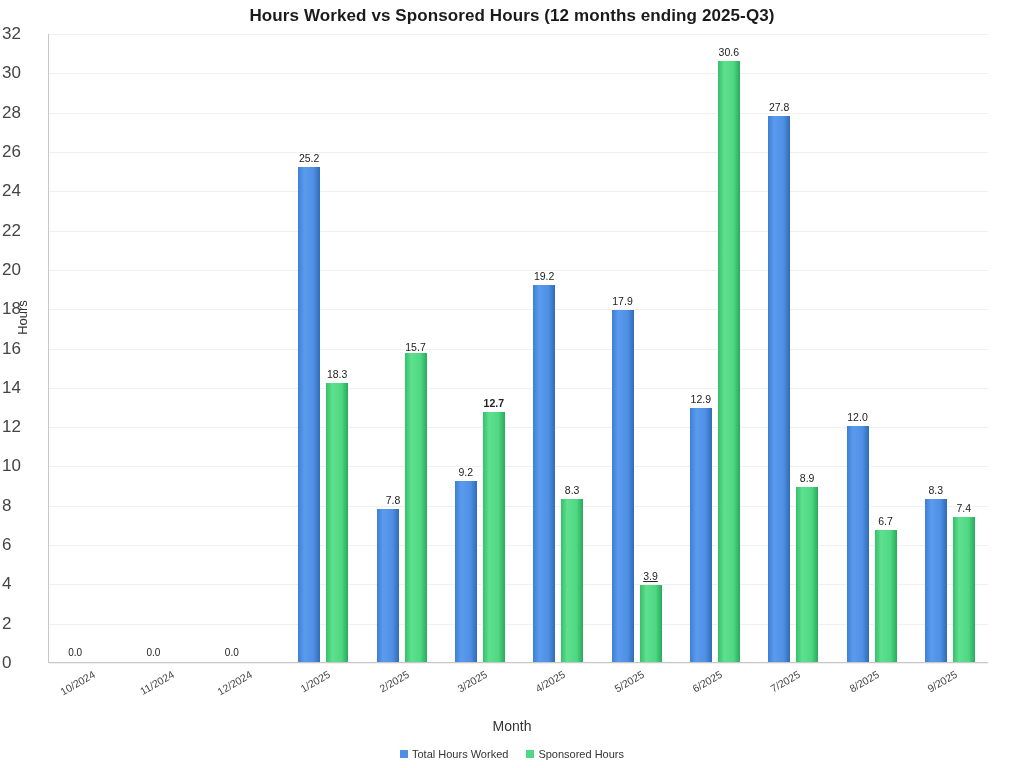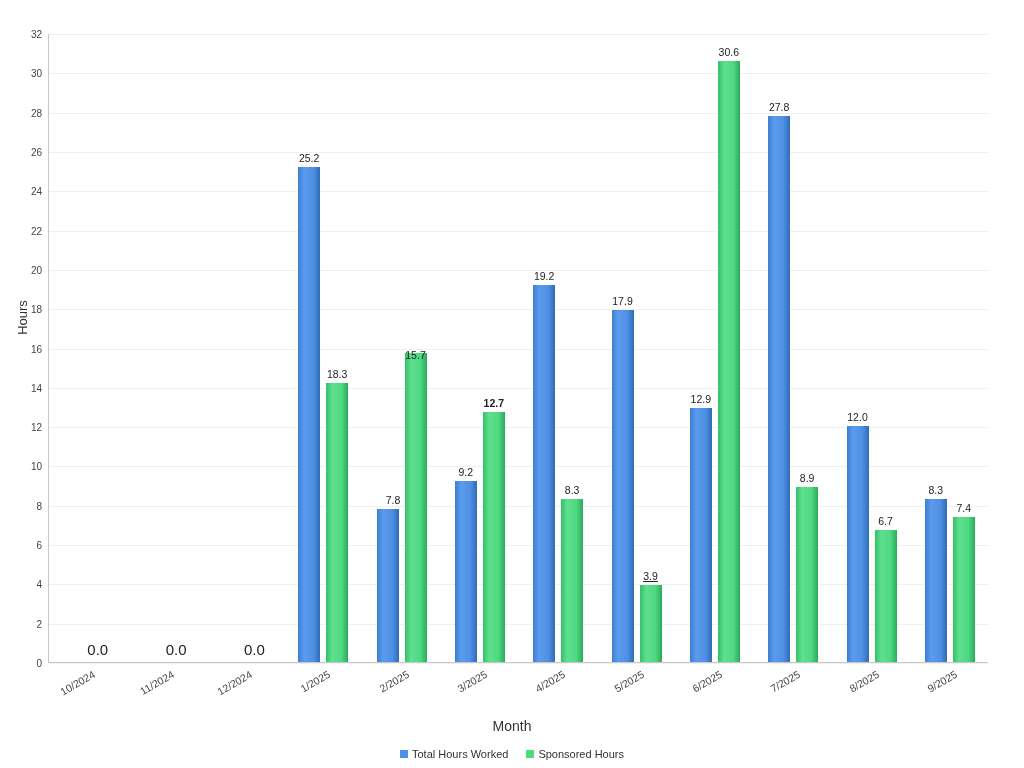--- a/index.html
+++ b/index.html
@@ -153,6 +153,7 @@
 
 <div id="chart-root">
 
+  <div id="chart-title">Hours Worked vs Sponsored Hours (12 months ending 2025-Q3)</div>
 
   <div id="ylabel-title">Hours</div>
 

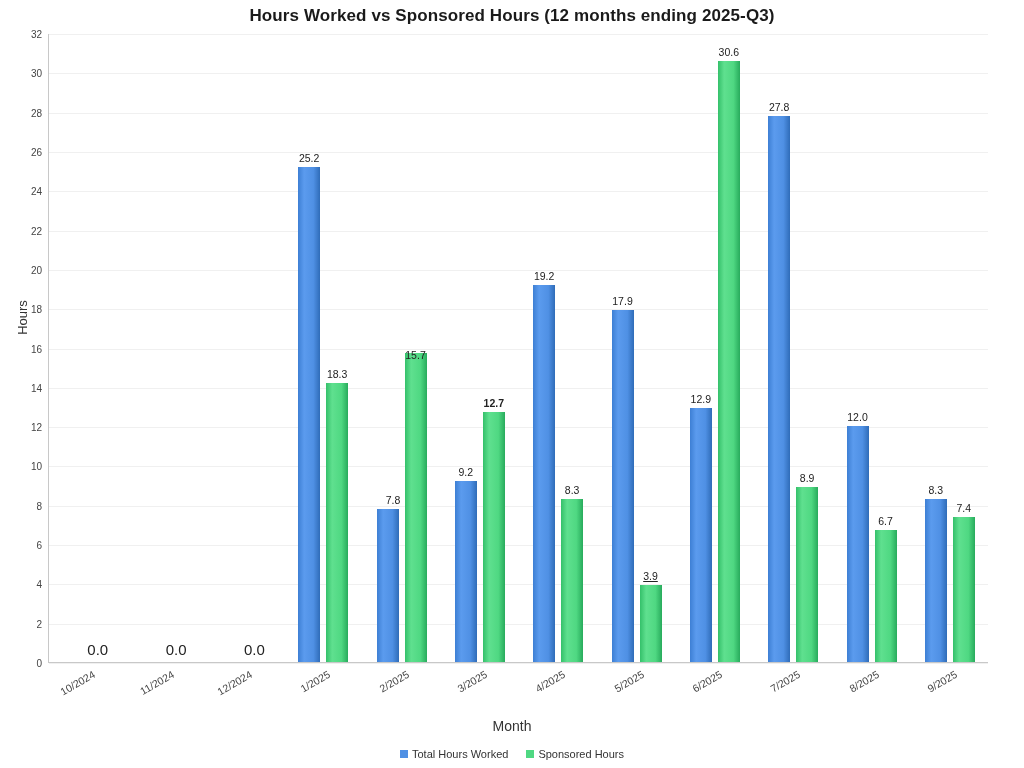--- a/index.html
+++ b/index.html
@@ -56,8 +56,8 @@
     position: absolute;
     right: 0;
     width: 40px;
-    text-align: right;
-    font-size: 10px;
+    text-align: left;
+    font-size: 17px;
     color: #444;
     transform: translateY(-50%);
   }

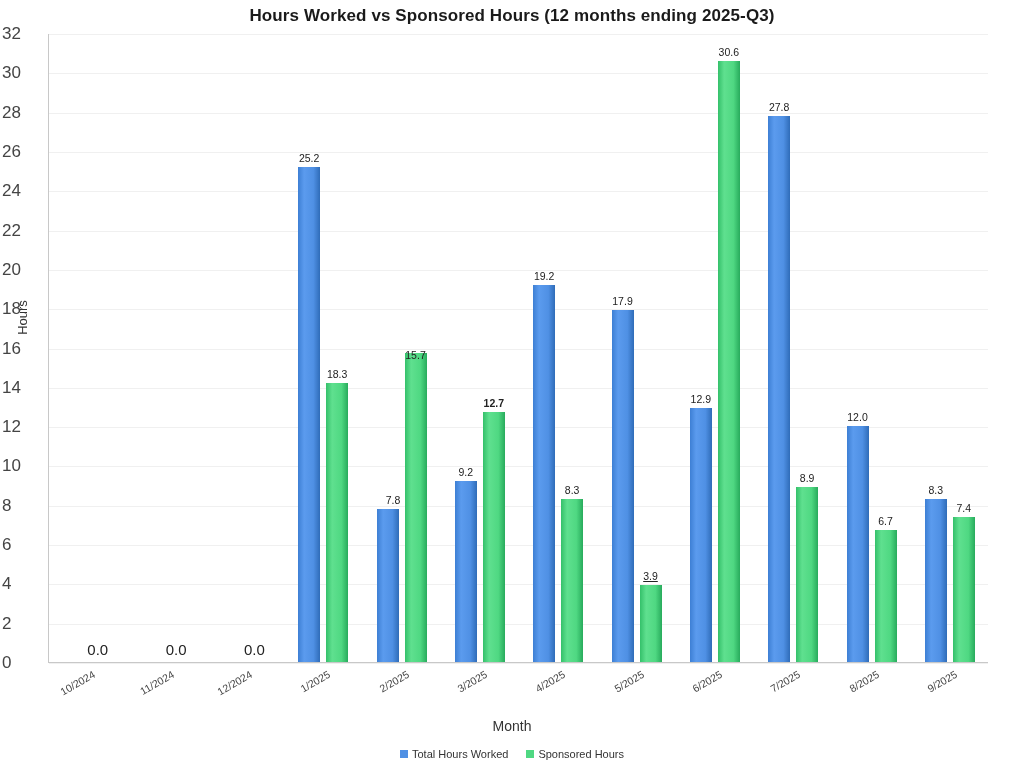--- a/index.html
+++ b/index.html
@@ -208,7 +208,7 @@
         <div class="bar worked" style="left: 327.5px; height: 153.319px;"></div>
         <div class="bar-value" style="left: 344px; bottom: 156.319px;">7.8</div>
         <div class="bar sponsored" style="left: 355.5px; height: 308.603px;"></div>
-        <div class="bar-value" style="left: 366.5px; bottom: 301px;">15.7</div>
+        <div class="bar-value" style="left: 366.5px; bottom: 309px;">15.7</div>
         <div class="bar worked" style="left: 405.833px; height: 180.837px;"></div>
         <div class="bar-value" style="left: 416.833px; bottom: 183.837px;">9.2</div>
         <div class="bar sponsored" style="left: 433.833px; height: 249.634px;"></div>

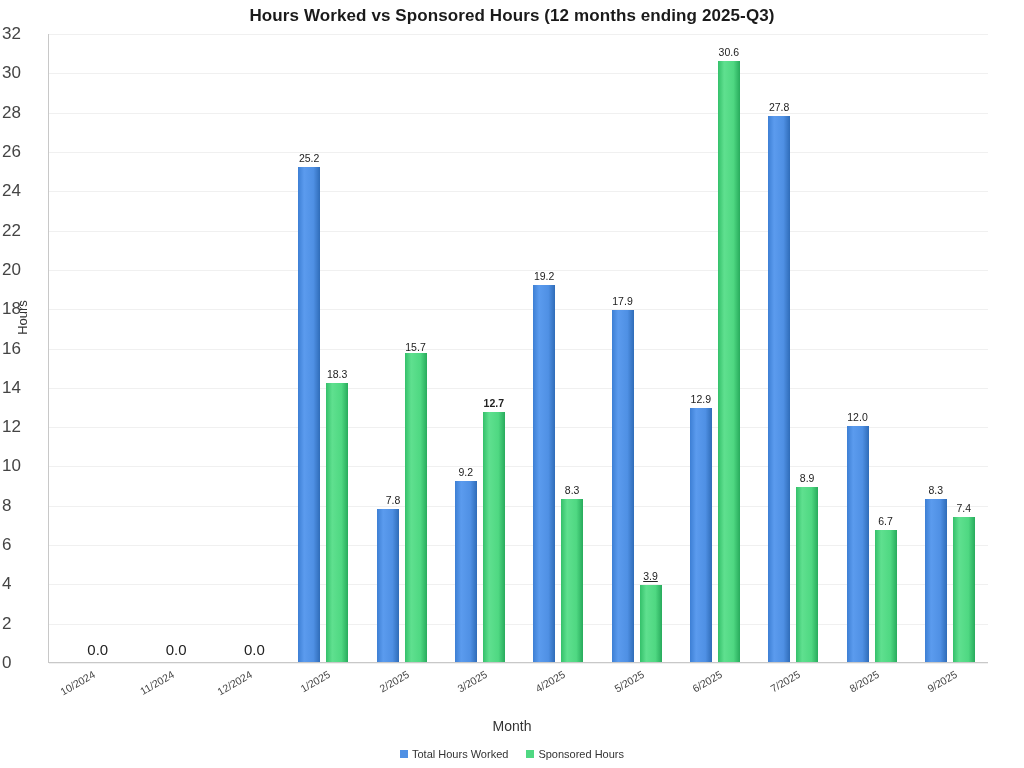--- a/index.html
+++ b/index.html
@@ -108,9 +108,9 @@
   }
   .zero-value {
     position: absolute;
-    font-size: 15px;
+    font-size: 10px;
     color: #222;
-    text-align: right;
+    text-align: left;
     width: 40px;
     transform: translateX(-50%);
     bottom: 4px;

